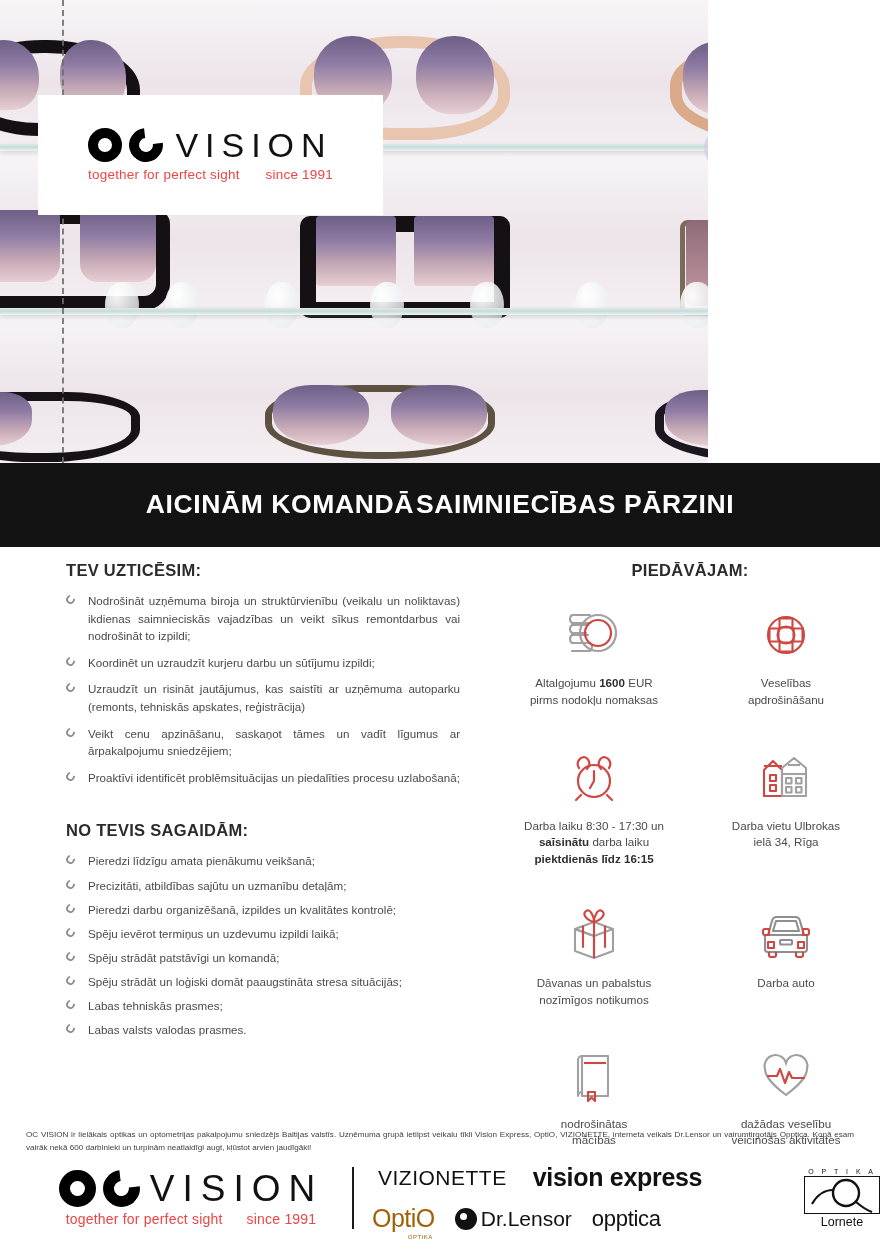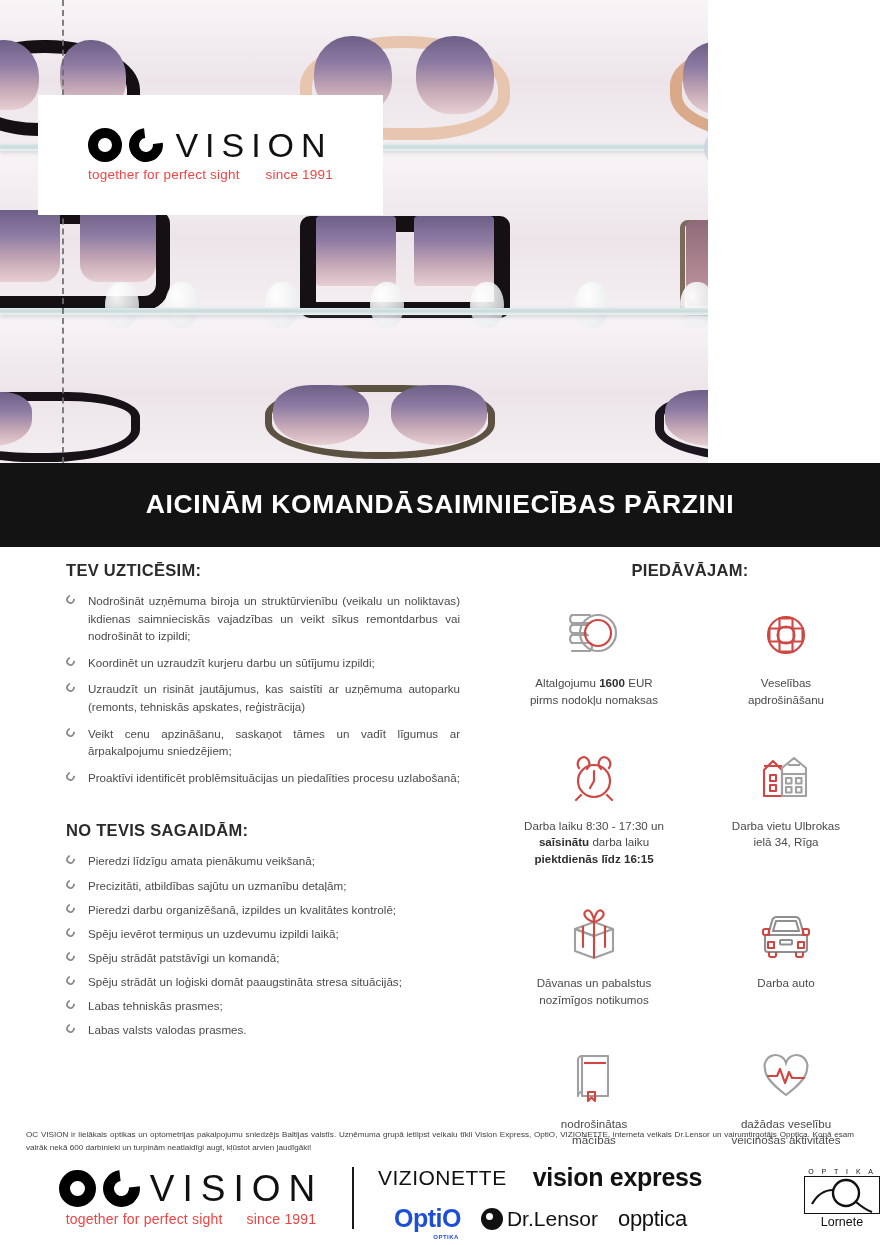--- a/index.html
+++ b/index.html
@@ -163,7 +163,7 @@
 
   .b-vizionette { font-size:21px; letter-spacing:.5px; color:#111; }
   .b-visionexp { font-size:25px; font-weight:700; color:#111; letter-spacing:-.3px; }
-  .b-optio { font-size:25px; font-weight:700; color:#1d4ed8; position:relative; letter-spacing:-.5px;margin-left:22px; }
+  .b-optio { font-size:25px; font-weight:400; color:#a16207; position:relative; letter-spacing:-.5px; }
   .b-optio .sub { position:absolute; right:2px; bottom:-7px; font-size:6px; letter-spacing:.5px; }
   .b-drlensor { display:flex; align-items:center; gap:4px; font-size:21px; color:#111; }
   .b-drlensor .dot {

